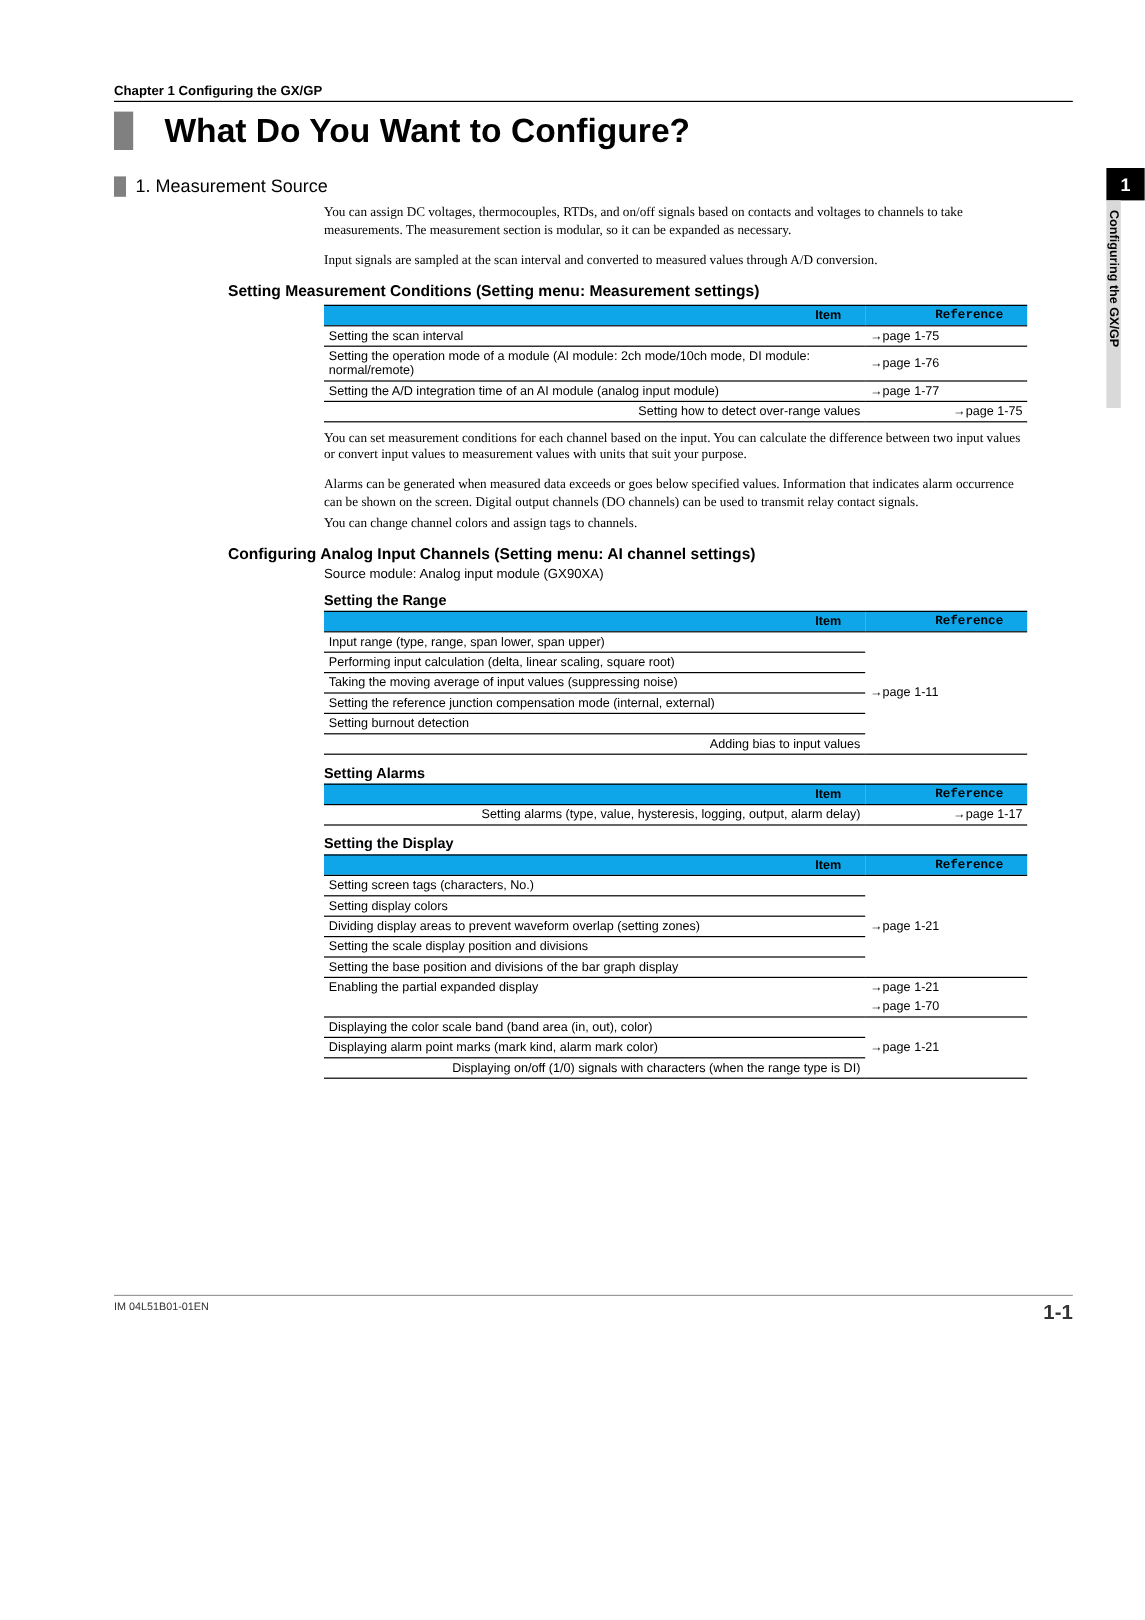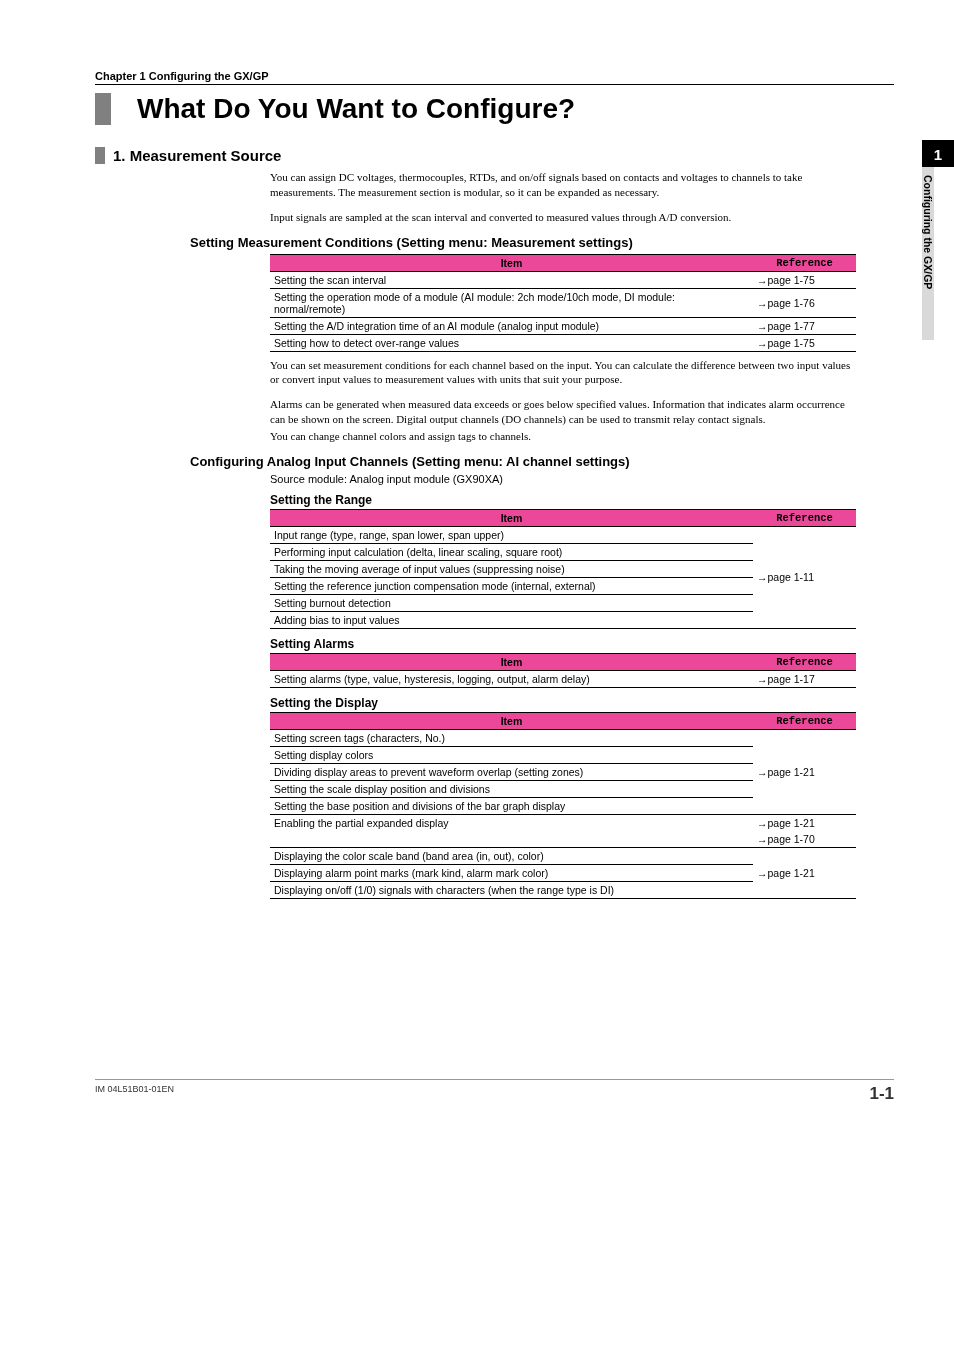--- a/index.html
+++ b/index.html
@@ -68,7 +68,7 @@
   }
   .h2 {
     font-size: 15px;
-    font-weight: bold;
+    font-weight: normal;
   }
   .body-text {
     font-size: 11px;

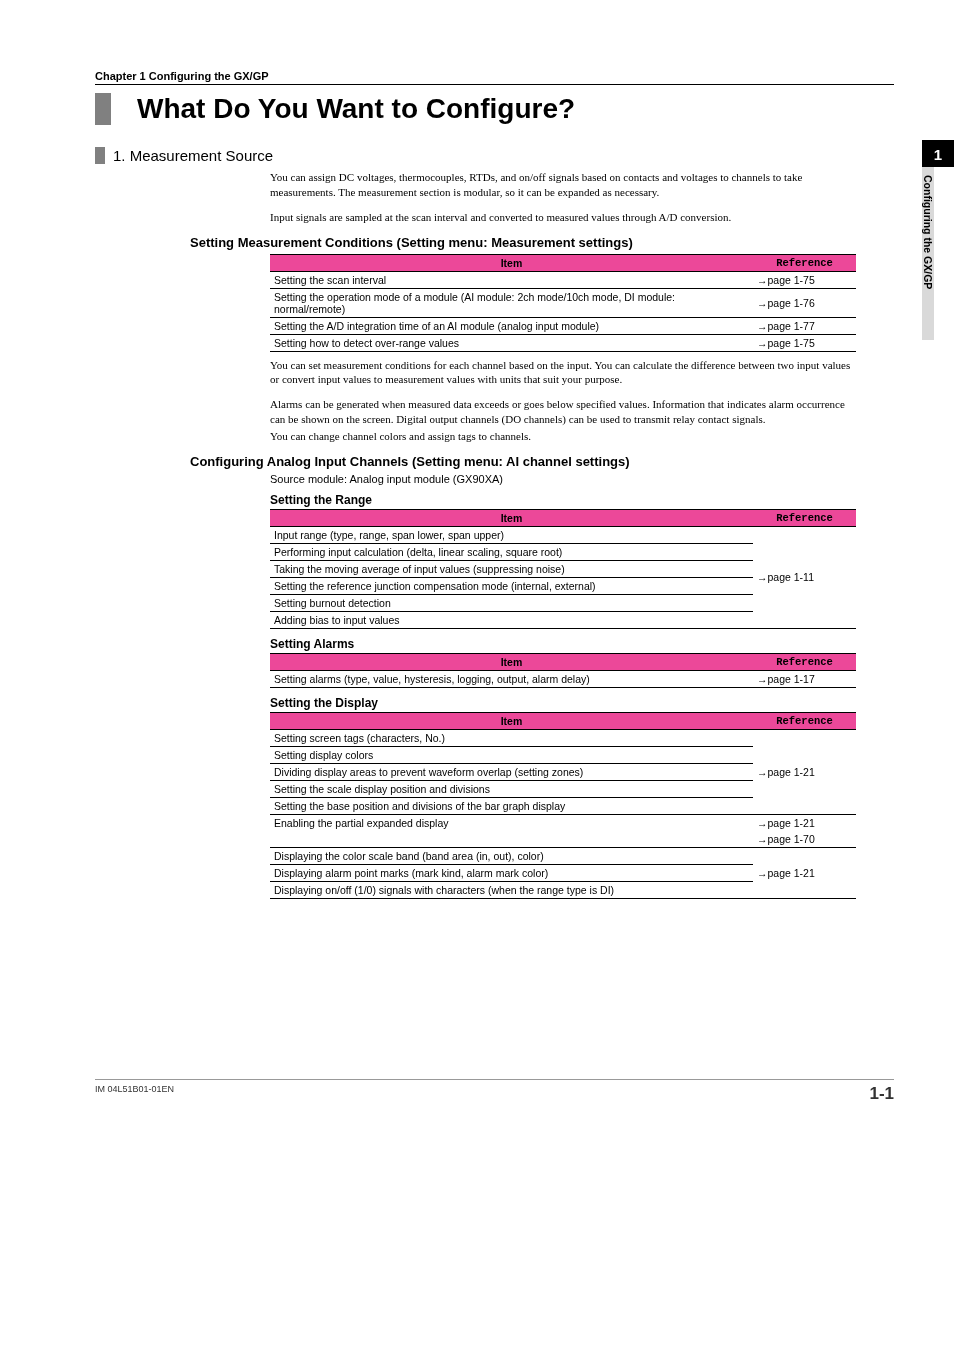--- a/index.html
+++ b/index.html
@@ -108,10 +108,10 @@
     margin-bottom: 6px;
   }
   table.ref-table th {
-    background: #ec4899;
-    text-align: center;
-    font-weight: bold;
-    padding: 2px 0;
+    background: #0ea5e9;
+    text-align: right;
+    font-weight: bold;
+    padding: 2px 20px;
     border-top: 1px solid #000;
     border-bottom: 1px solid #000;
   }

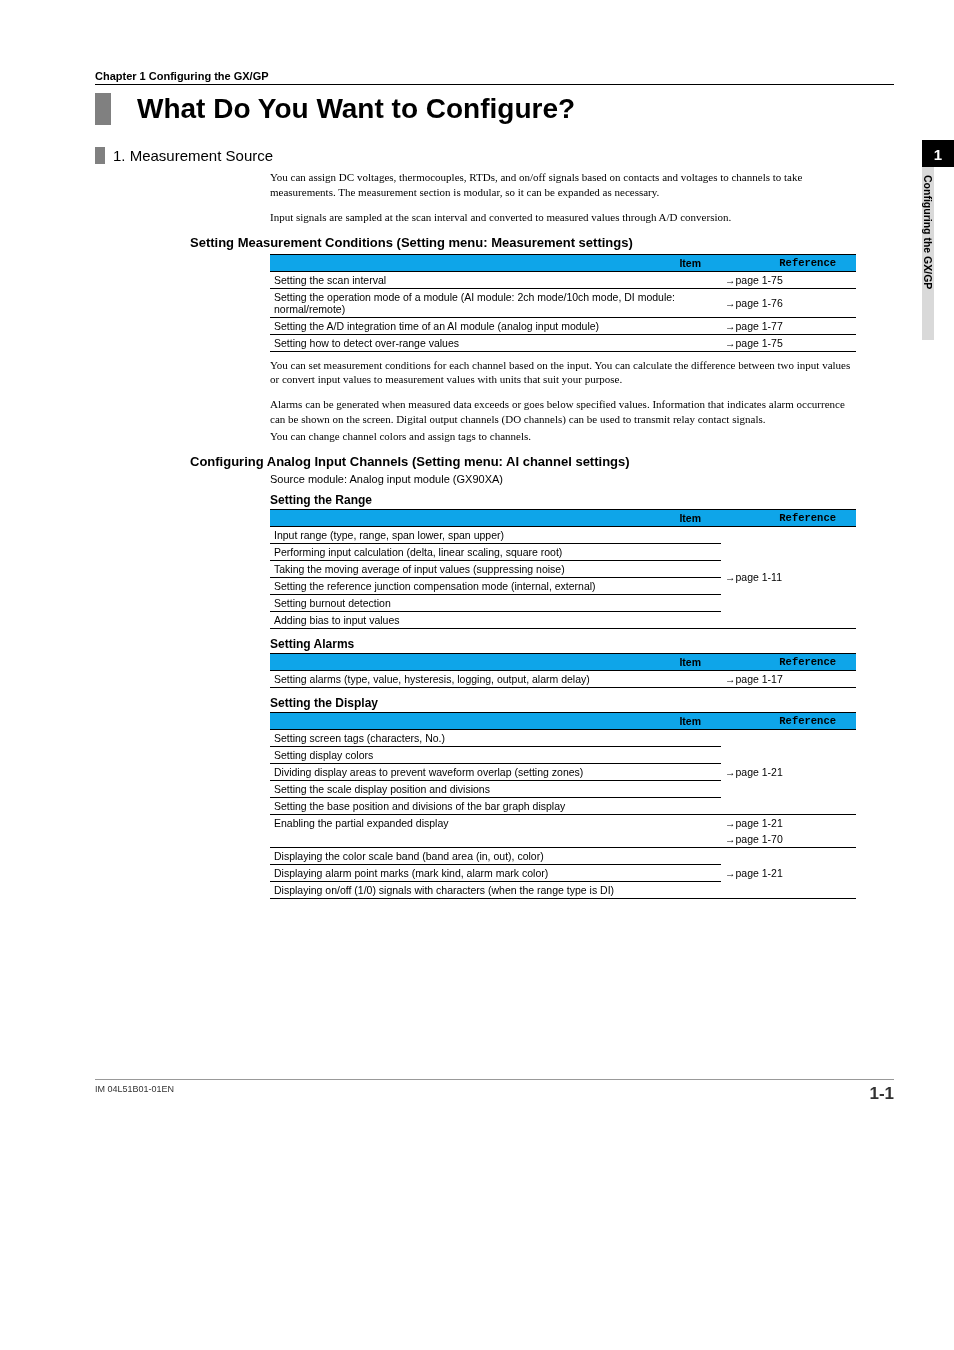--- a/index.html
+++ b/index.html
@@ -127,7 +127,7 @@
     white-space: nowrap;
     width: 95px;
   }
-  table.ref-table tr.last td { border-bottom: 1.2px solid #000; }
+  table.ref-table tr.last td { border-bottom: 1.2px solid #000; text-align: right; }
   table.ref-table th.ref-col { width: 95px; font-family: Liberation Mono, monospace; }
   .footer {
     display: flex;

